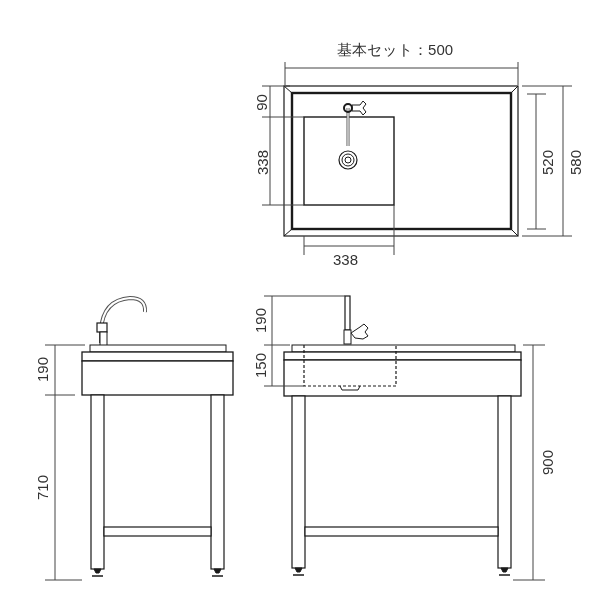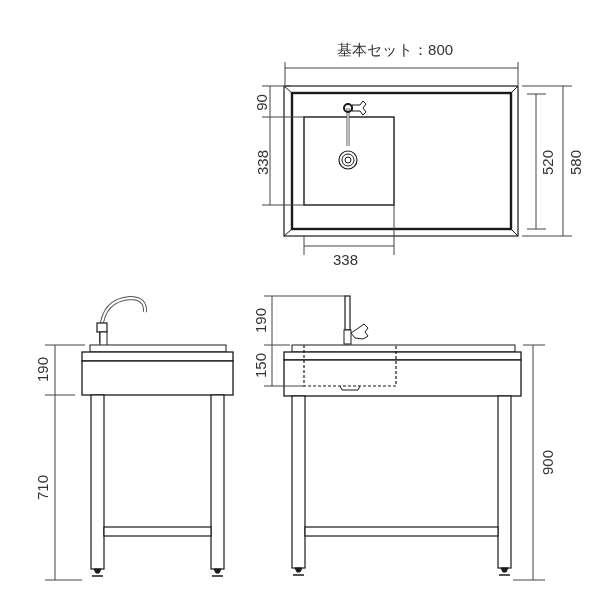--- a/index.html
+++ b/index.html
@@ -128,7 +128,7 @@
   </g>
 </svg>
 
-<div class="lbl title" style="left:337px; top:42px;">基本セット：800</div>
+<div class="lbl title" style="left:337px; top:42px;">基本セット：500</div>
 
 <div class="lbl v" style="left:246px; top:95px; width:30px; text-align:center;">90</div>
 <div class="lbl v" style="left:242px; top:155px; width:40px; text-align:center;">338</div>

